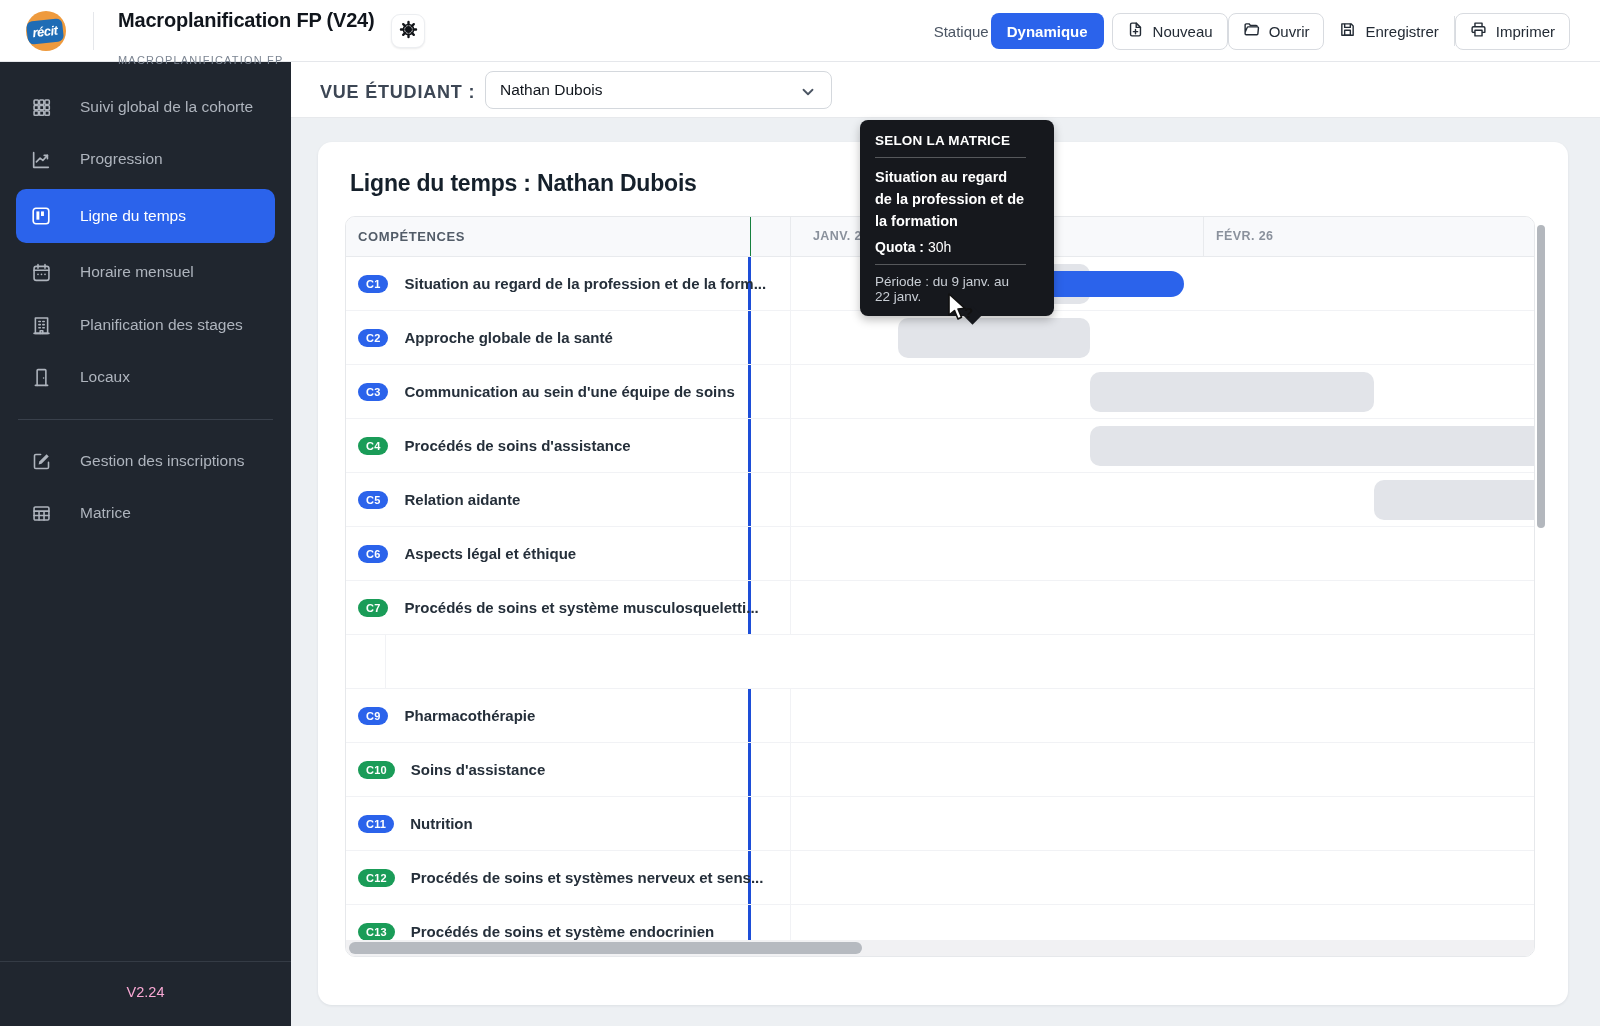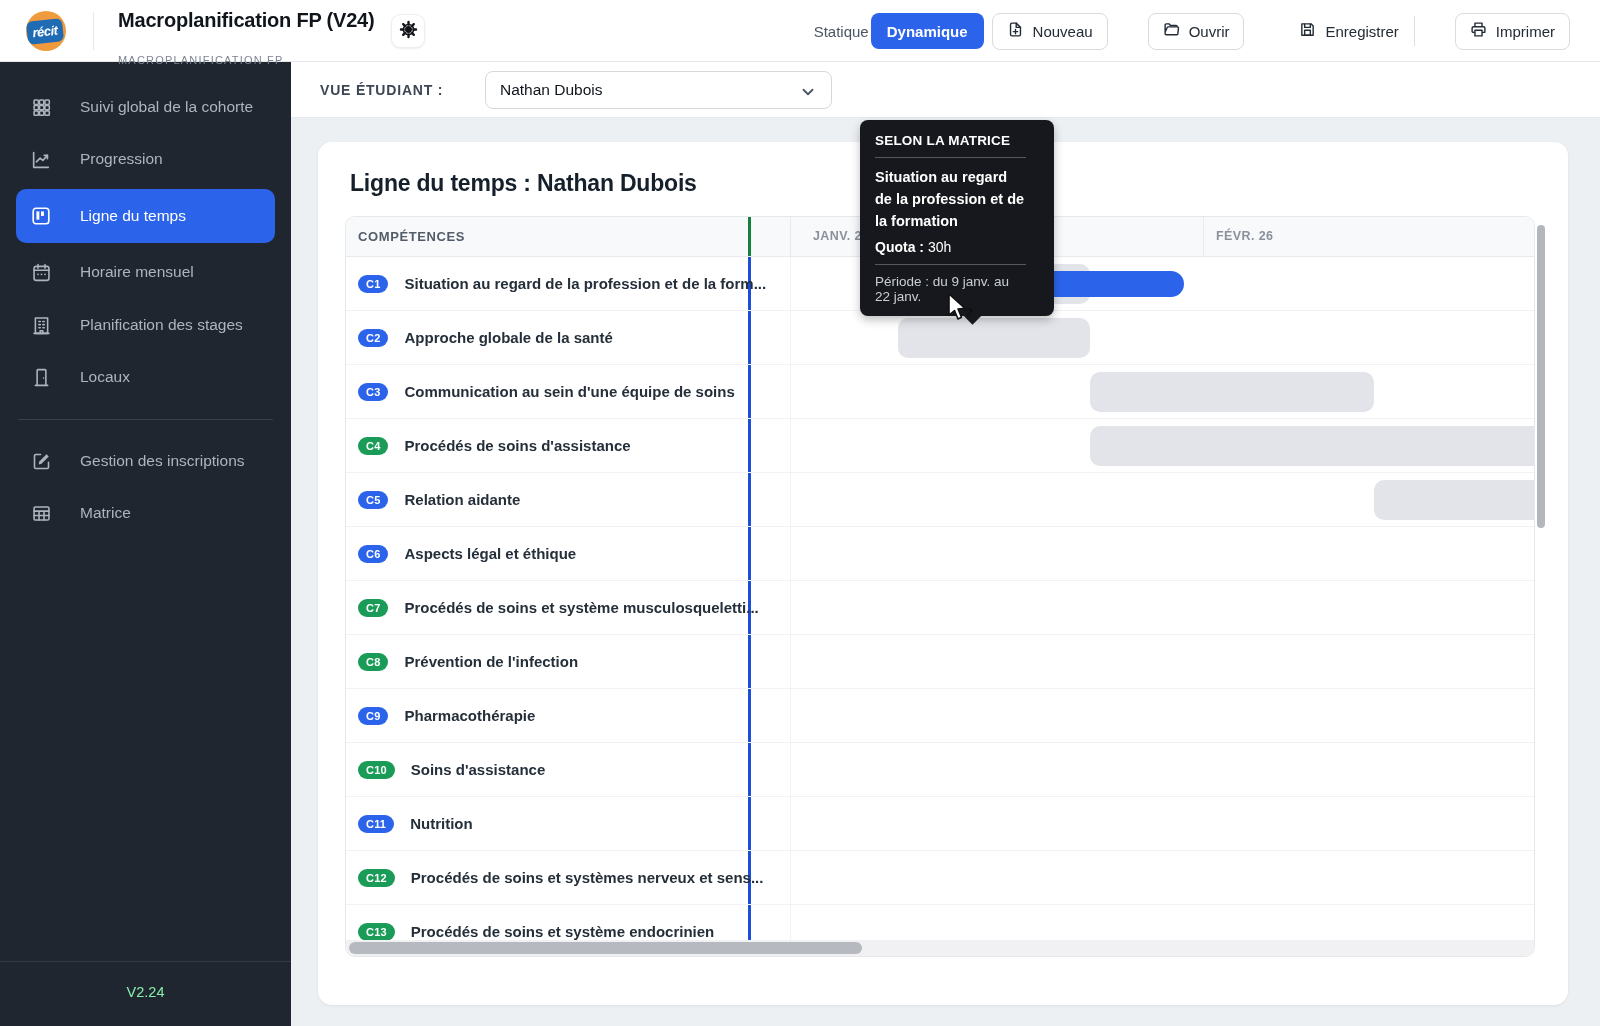--- a/index.html
+++ b/index.html
@@ -20,7 +20,7 @@
   .topbar-right { position:absolute; right:30px; top:13px; height:36px; display:flex; align-items:center; }
   .mode-static { font-size:15px; color:#4b5563; cursor:pointer; padding:0 2px; }
   .mode-dynamic { background:#2b63eb; color:#fff; font-size:15px; font-weight:600; border:none; border-radius:8px; height:36px; padding:0 16px; cursor:pointer; }
-  .tb-btn { display:flex; align-items:center; gap:9px; height:37px; padding:0 14px; background:#fff; border:1px solid #d8dbe0; border-radius:8px; font-size:15px; color:#232b35; cursor:pointer;margin-left:40px; }
+  .tb-btn { display:flex; align-items:center; gap:9px; height:37px; padding:0 14px; background:#fff; border:1px solid #d8dbe0; border-radius:8px; font-size:15px; color:#232b35; cursor:pointer; }
   .tb-btn.ghost { border-color:transparent; }
   .tb-btn svg, .mode-static svg { flex:0 0 auto; }
   .tb-divider { width:1px; height:30px; background:#dcdfe3; }

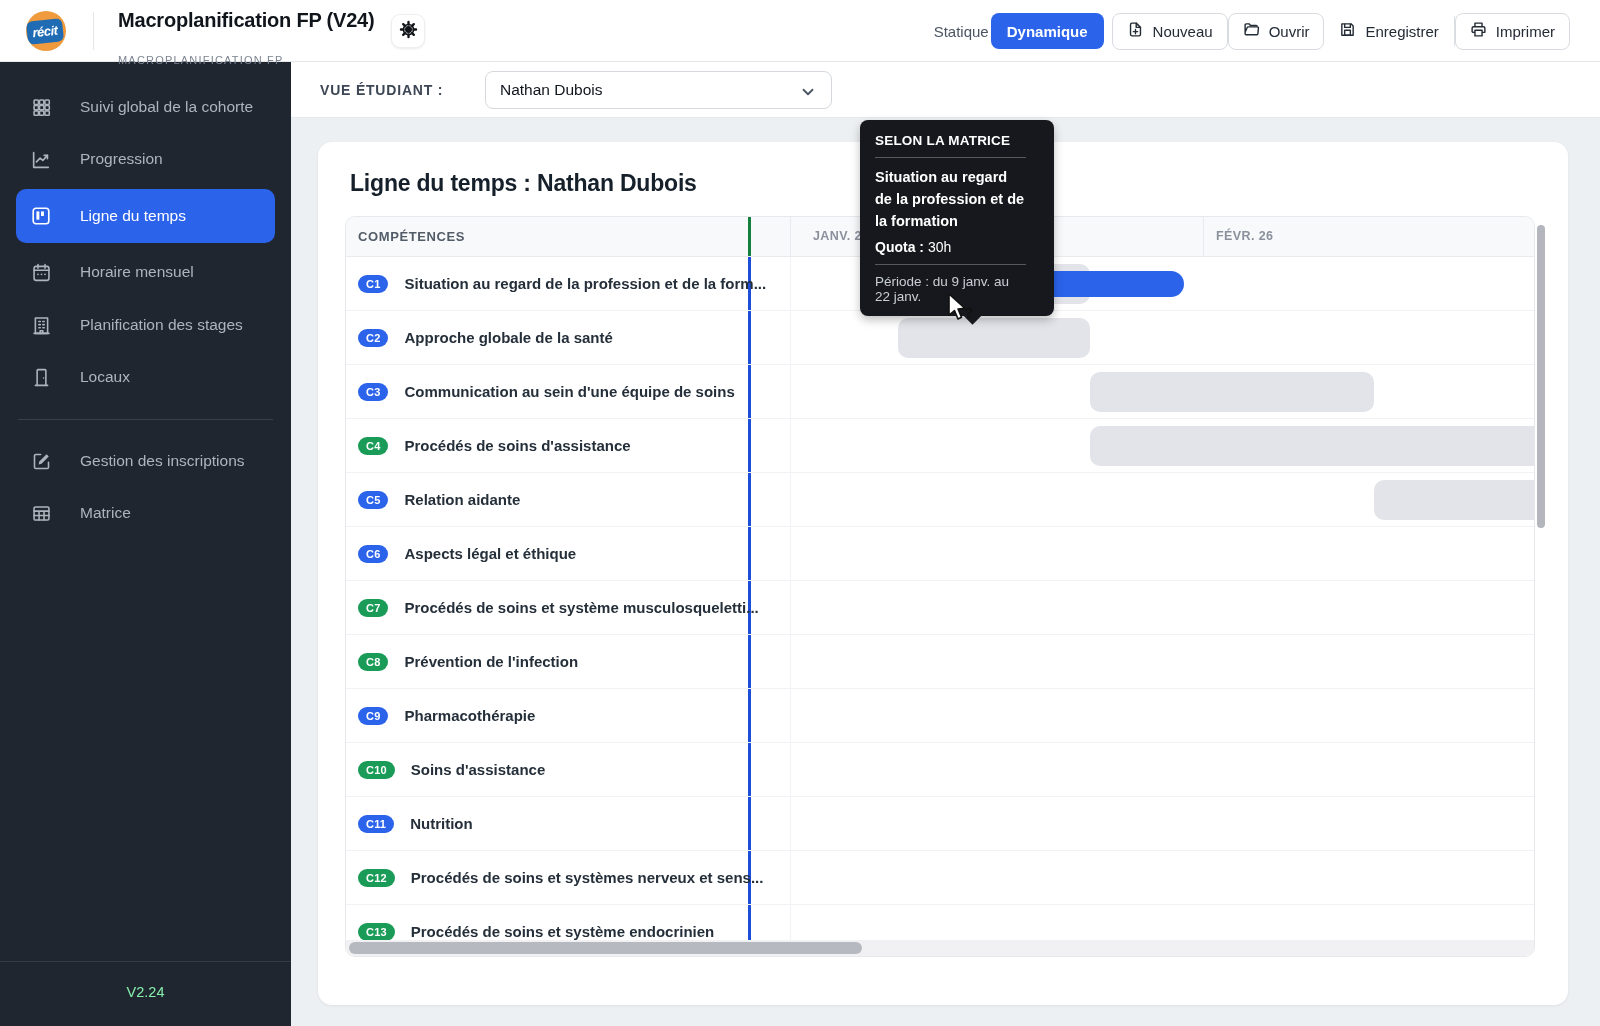--- a/index.html
+++ b/index.html
@@ -36,7 +36,7 @@
 
   
   .subheader { position:absolute; left:291px; top:62px; width:1309px; height:56px; background:#ffffff; border-bottom:1px solid #e7e9ec; z-index:10; }
-  .sub-label { position:absolute; left:29px; top:20px; font-size:14px; font-weight:bold; color:#3c4654; letter-spacing:0.8px; }
+  .sub-label { position:absolute; left:29px; top:20px; font-size:18px; font-weight:bold; color:#3c4654; letter-spacing:0.8px; }
   .student-select { position:absolute; left:194px; top:9px; width:347px; height:38px; border:1px solid #d4d8dd; border-radius:8px; background:#fff; display:flex; align-items:center; padding:0 14px; font-size:15.5px; color:#10151c; cursor:pointer; }
   .student-select .chev { position:absolute; right:14px; top:11px; }
 

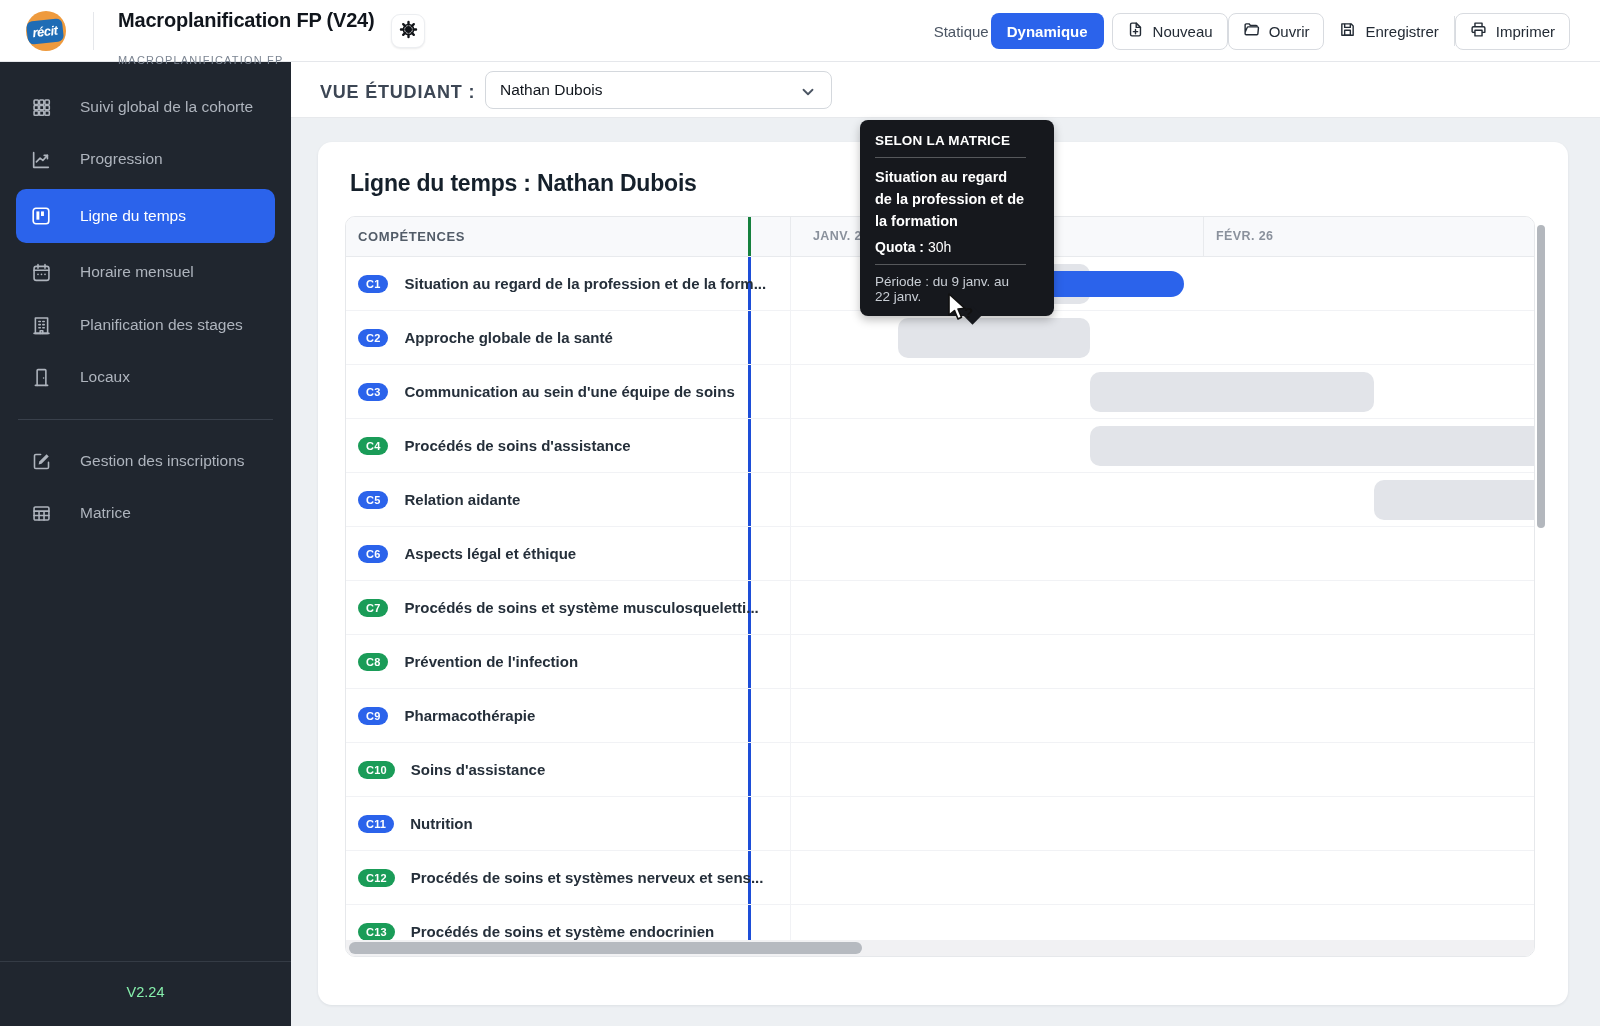--- a/index.html
+++ b/index.html
@@ -46,7 +46,7 @@
 
   .ttable { position:absolute; left:27px; top:74px; width:1190px; height:741px; border:1px solid #e6e8eb; border-radius:10px; overflow:hidden; background:#fff; }
   .thead { height:40px; background:#f8f9fb; border-bottom:1px solid #e8eaed; display:flex; }
-  .th-comp { width:405px; display:flex; align-items:center; padding-left:12px; font-size:13px; font-weight:bold; color:#525c68; letter-spacing:0.6px; border-right:3px solid #15803d; }
+  .th-comp { width:405px; display:flex; align-items:center; padding-left:12px; font-size:13px; font-weight:bold; color:#525c68; letter-spacing:0.6px; border-right:1px solid #15803d; }
   .th-gutter { width:40px; border-right:1px solid #e8eaed; }
   .th-months { position:relative; flex:1; }
   .th-month { position:absolute; top:12px; font-size:12.5px; font-weight:600; color:#8a919c; letter-spacing:0.4px; }

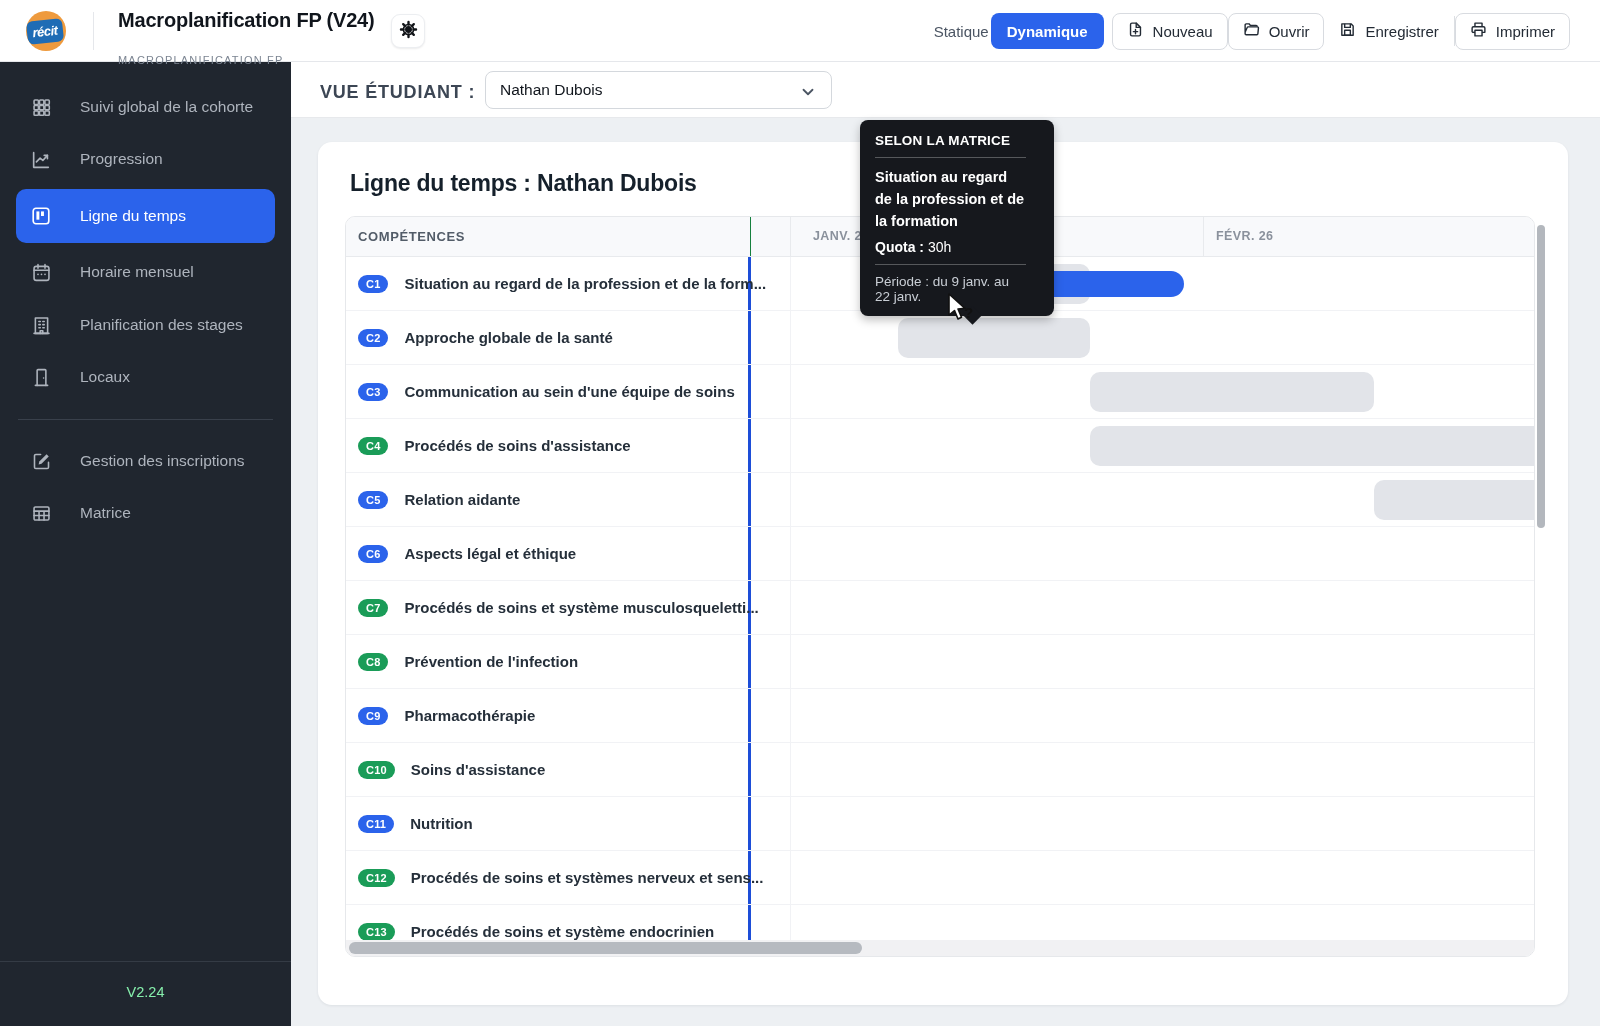--- a/index.html
+++ b/index.html
@@ -354,10 +354,6 @@
   </div>
 
   <div class="trow">
-    <div class="td-name">
-      <span class="badge green">C8</span>
-      <span class="row-label">Prévention de l'infection</span>
-    </div>
     <div class="td-gutter"></div>
     <div class="td-bars"></div>
   </div>

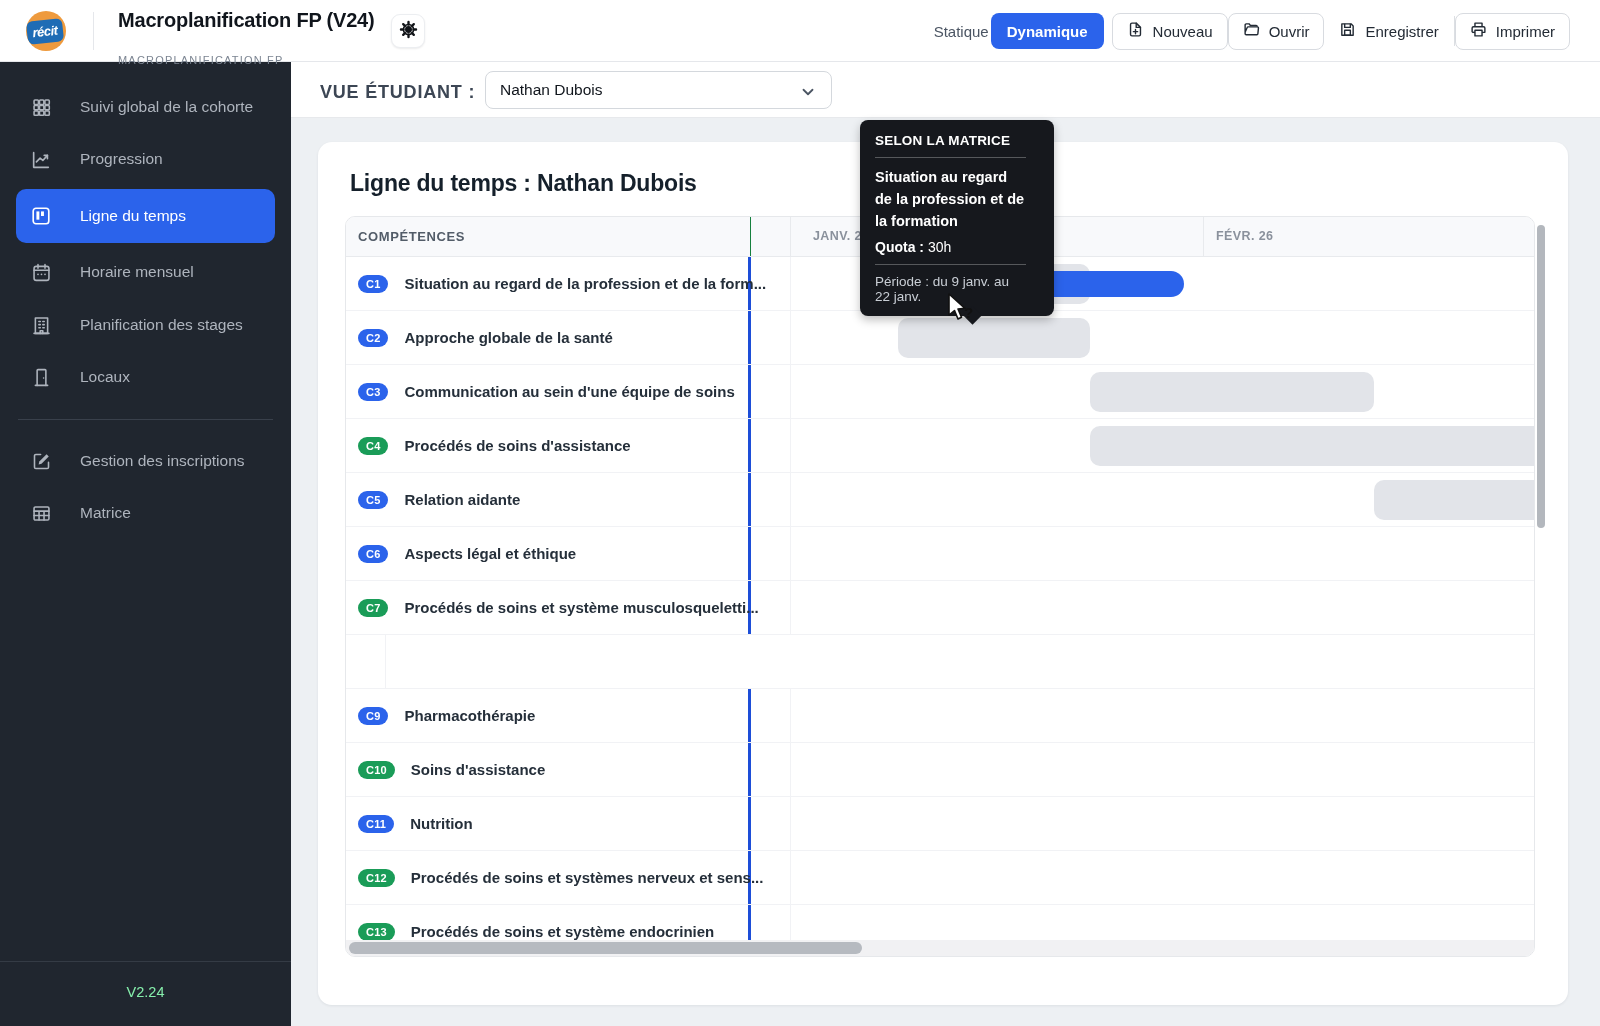--- a/index.html
+++ b/index.html
@@ -32,7 +32,7 @@
   .side-item .s-icon { width:22px; flex:0 0 22px; display:flex; align-items:center; justify-content:center; }
   .side-item.active { background:#2b63eb; color:#ffffff; padding-top:16px; padding-bottom:16px; }
   .side-divider { height:1px; background:#39404b; margin:12px 2px 18px 2px; }
-  .side-footer { position:absolute; left:0; bottom:0; width:100%; border-top:1px solid #343b45; padding:22px 0 26px 0; text-align:center; color:#86efac; font-size:14.5px; }
+  .side-footer { position:absolute; left:0; bottom:0; width:100%; border-top:1px solid #343b45; padding:22px 0 26px 0; text-align:center; color:#f9a8d4; font-size:14.5px; }
 
   
   .subheader { position:absolute; left:291px; top:62px; width:1309px; height:56px; background:#ffffff; border-bottom:1px solid #e7e9ec; z-index:10; }

